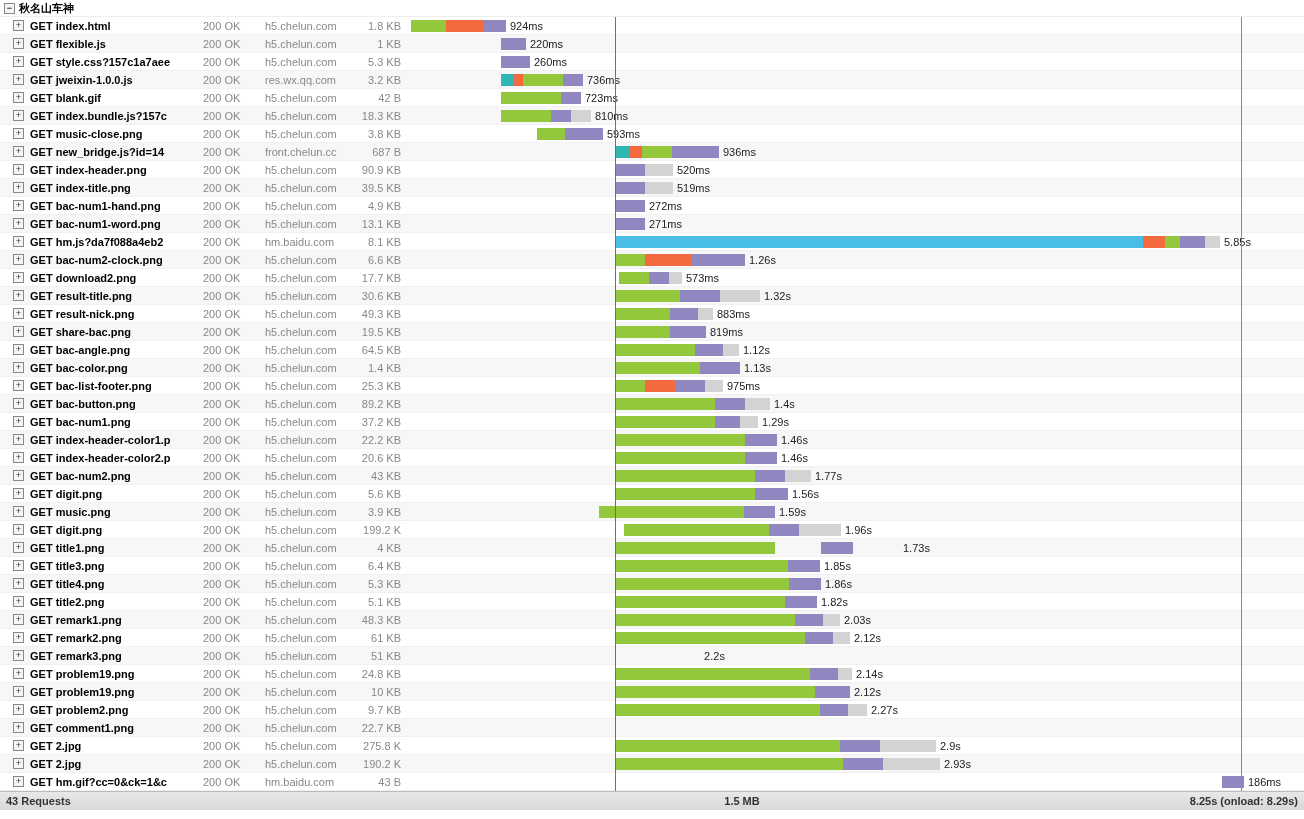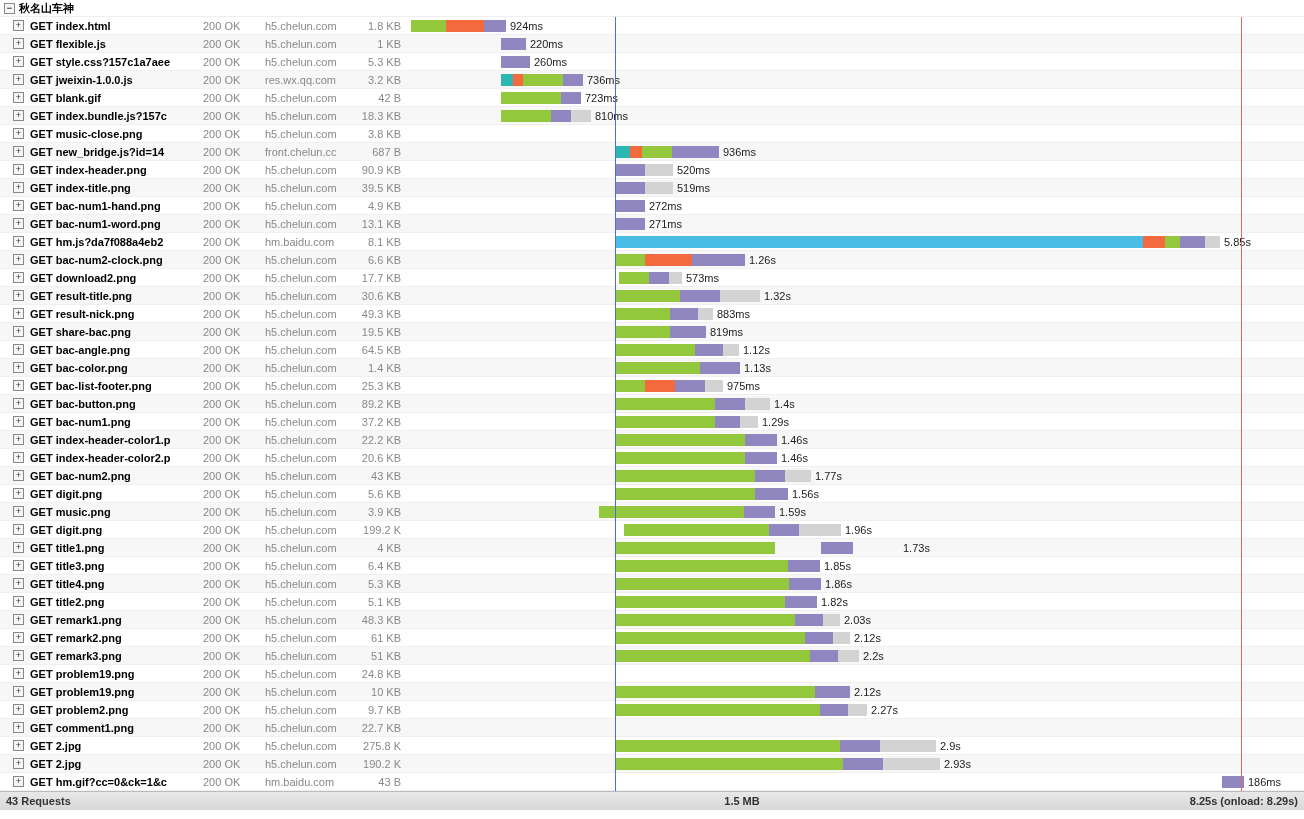--- a/index.html
+++ b/index.html
@@ -149,6 +149,13 @@
         <div class="col-status">200 OK</div>
         <div class="col-domain">h5.chelun.com</div>
         <div class="col-size">3.8 KB</div>
+        <div class="col-timeline">
+          <div class="bar-container" style="left: 130px;">
+            <span class="bar-seg seg-green" style="width: 28px;"></span>
+            <span class="bar-seg seg-purple" style="width: 38px;"></span>
+            <span class="bar-label">593ms</span>
+          </div>
+        </div>
       </div>
       <div class="row">
         <div class="col-expand">

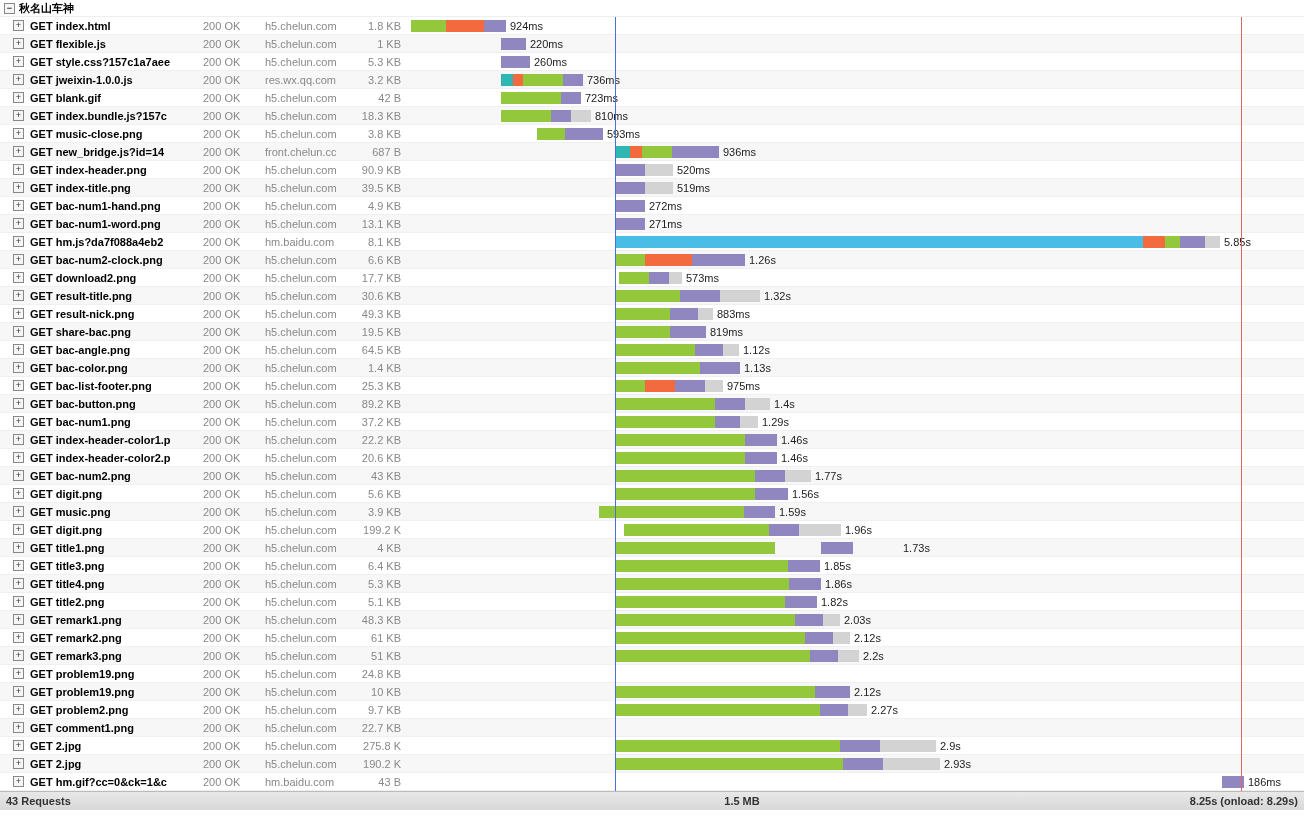--- a/index.html
+++ b/index.html
@@ -630,7 +630,7 @@
         <div class="col-domain">h5.chelun.com</div>
         <div class="col-size">51 KB</div>
         <div class="col-timeline">
-          <div class="bar-container" style="left: 208px;">
+          <div class="bar-container" style="left: 208px; flex-direction: column;">
             <span class="bar-seg seg-green" style="width: 195px;"></span>
             <span class="bar-seg seg-purple" style="width: 28px;"></span>
             <span class="bar-seg seg-gray" style="width: 21px;"></span>

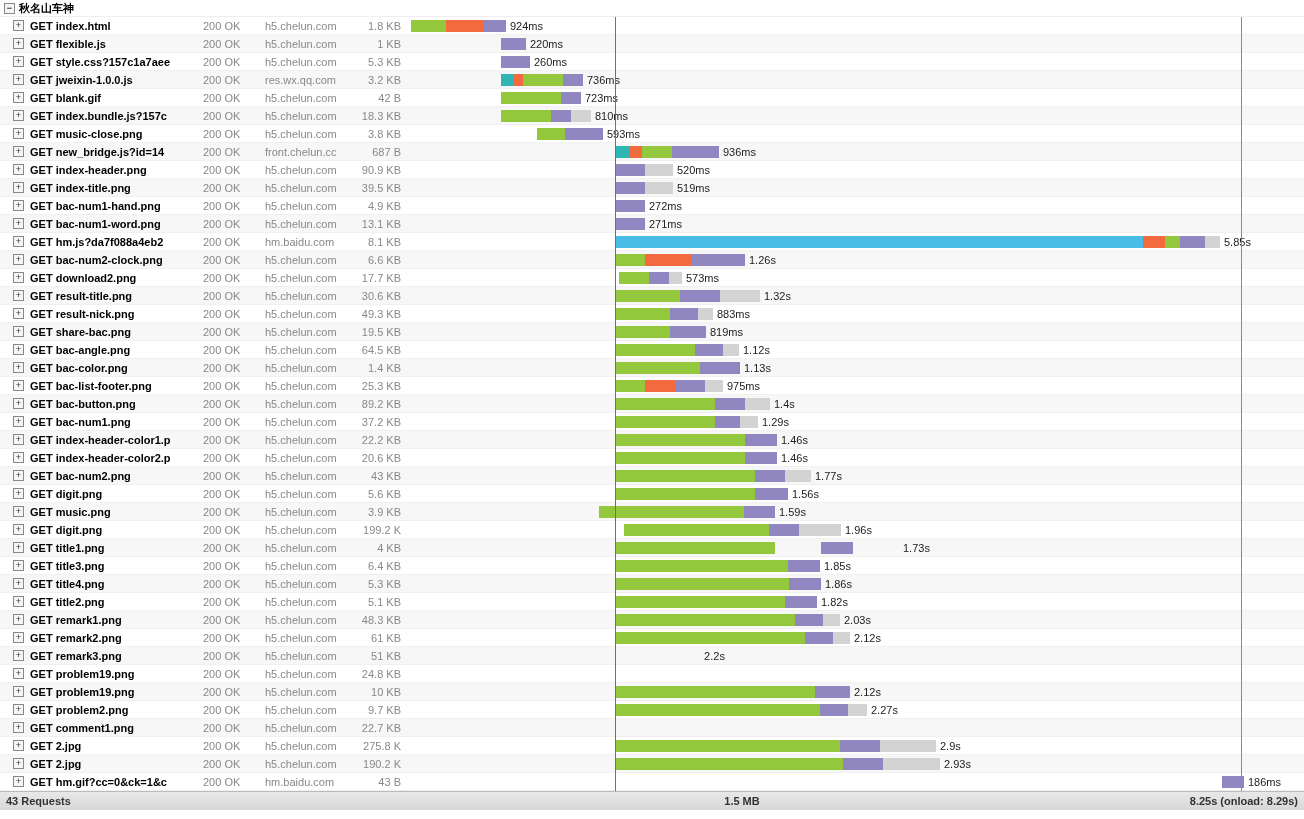--- a/index.html
+++ b/index.html
@@ -646,6 +646,14 @@
         <div class="col-status">200 OK</div>
         <div class="col-domain">h5.chelun.com</div>
         <div class="col-size">24.8 KB</div>
+        <div class="col-timeline">
+          <div class="bar-container" style="left: 208px;">
+            <span class="bar-seg seg-green" style="width: 195px;"></span>
+            <span class="bar-seg seg-purple" style="width: 28px;"></span>
+            <span class="bar-seg seg-gray" style="width: 14px;"></span>
+            <span class="bar-label">2.14s</span>
+          </div>
+        </div>
       </div>
       <div class="row">
         <div class="col-expand">

